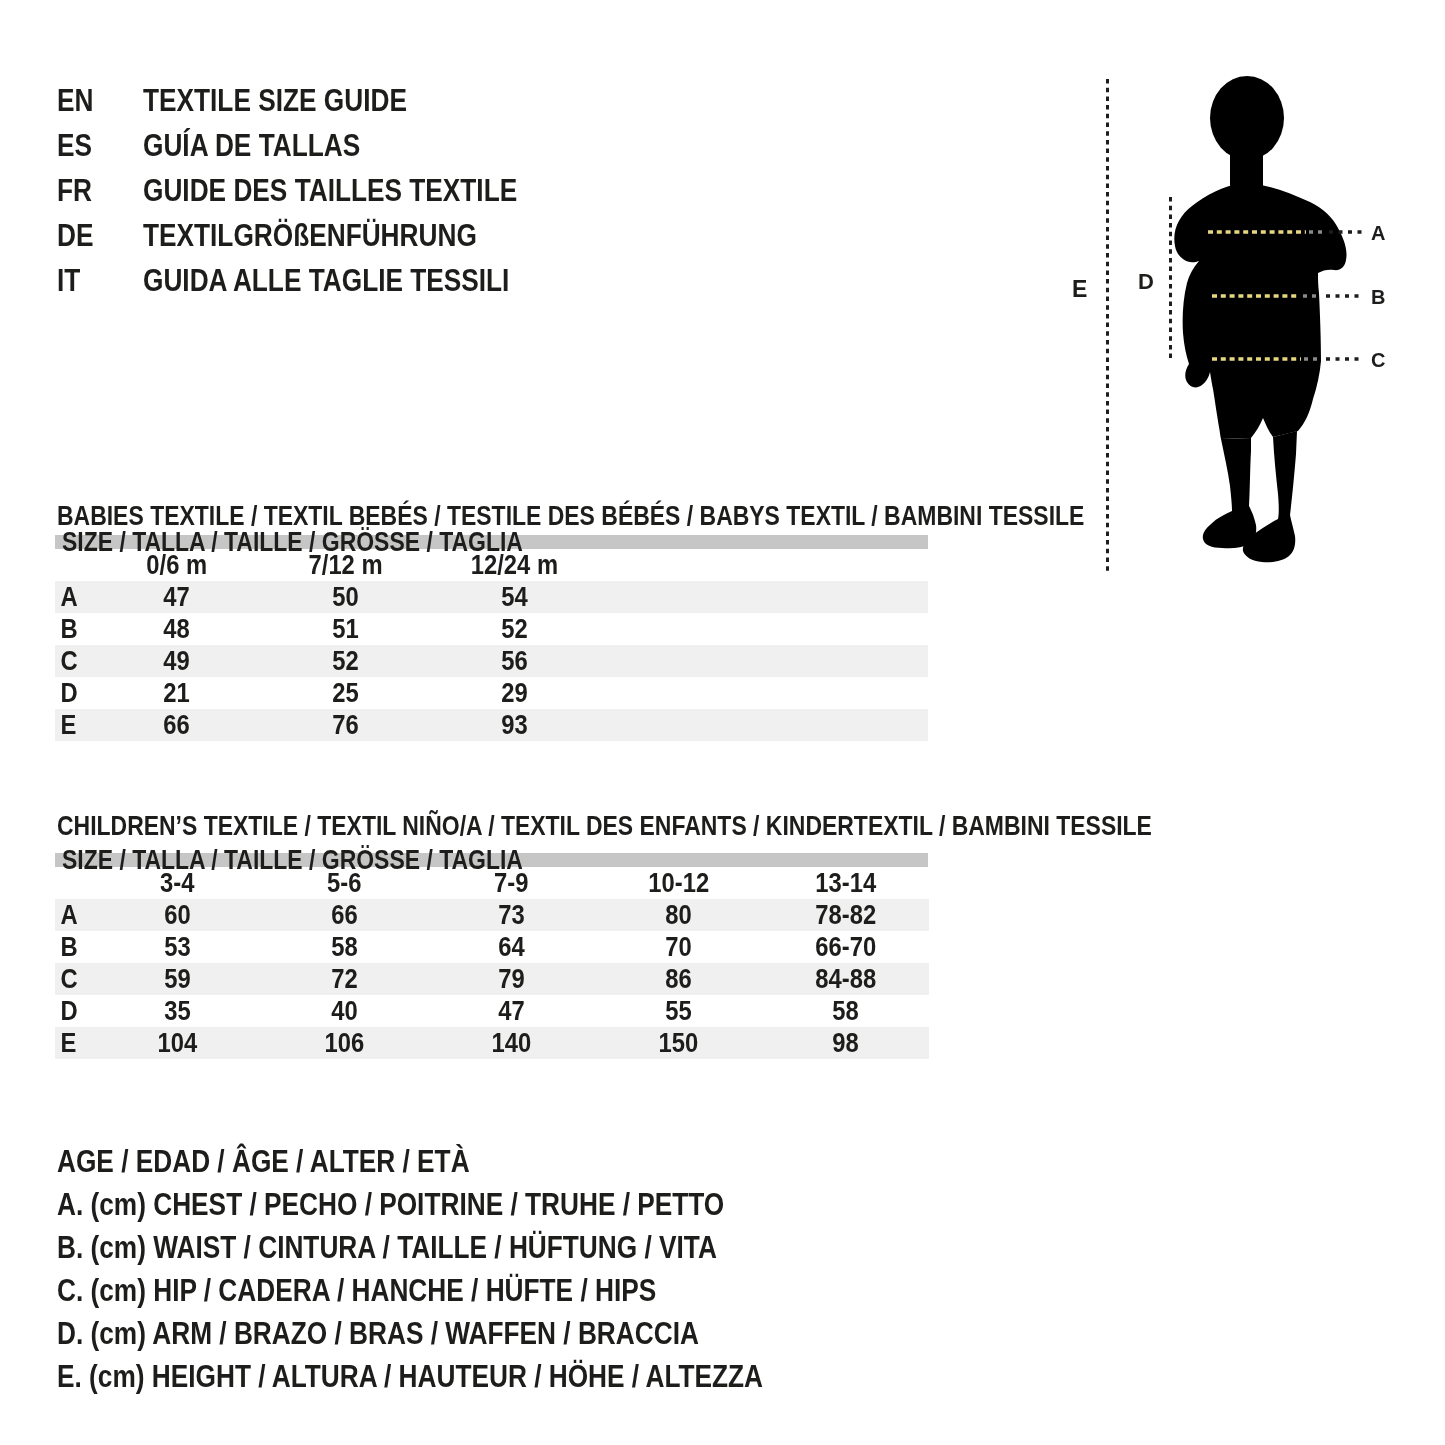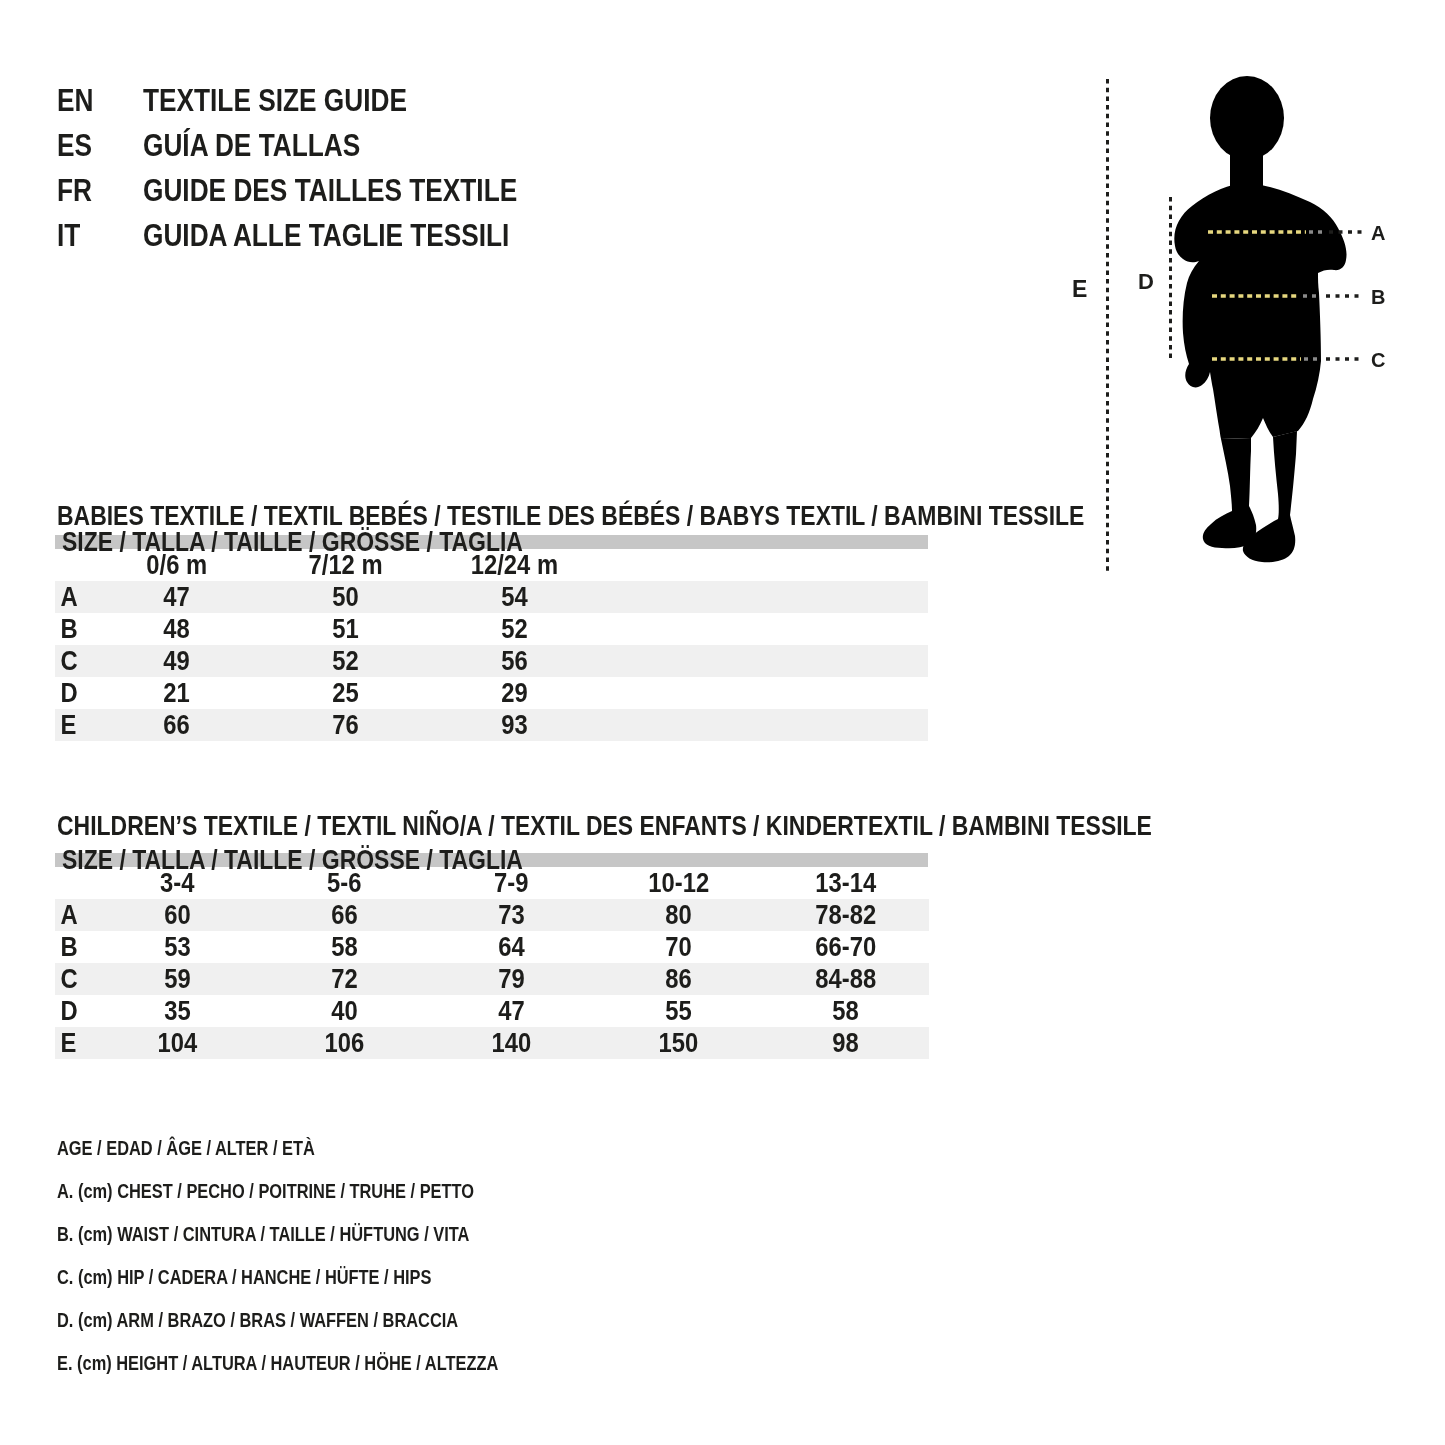--- a/index.html
+++ b/index.html
@@ -57,6 +57,10 @@
   <div class="lang-row">
     <span class="lang-code"><span class="cond">FR</span></span>
     <span class="cond">GUIDE DES TAILLES TEXTILE</span>
+  </div>
+  <div class="lang-row">
+    <span class="lang-code"><span class="cond">DE</span></span>
+    <span class="cond">TEXTILGRÖßENFÜHRUNG</span>
   </div>
   <div class="lang-row">
     <span class="lang-code"><span class="cond">IT</span></span>

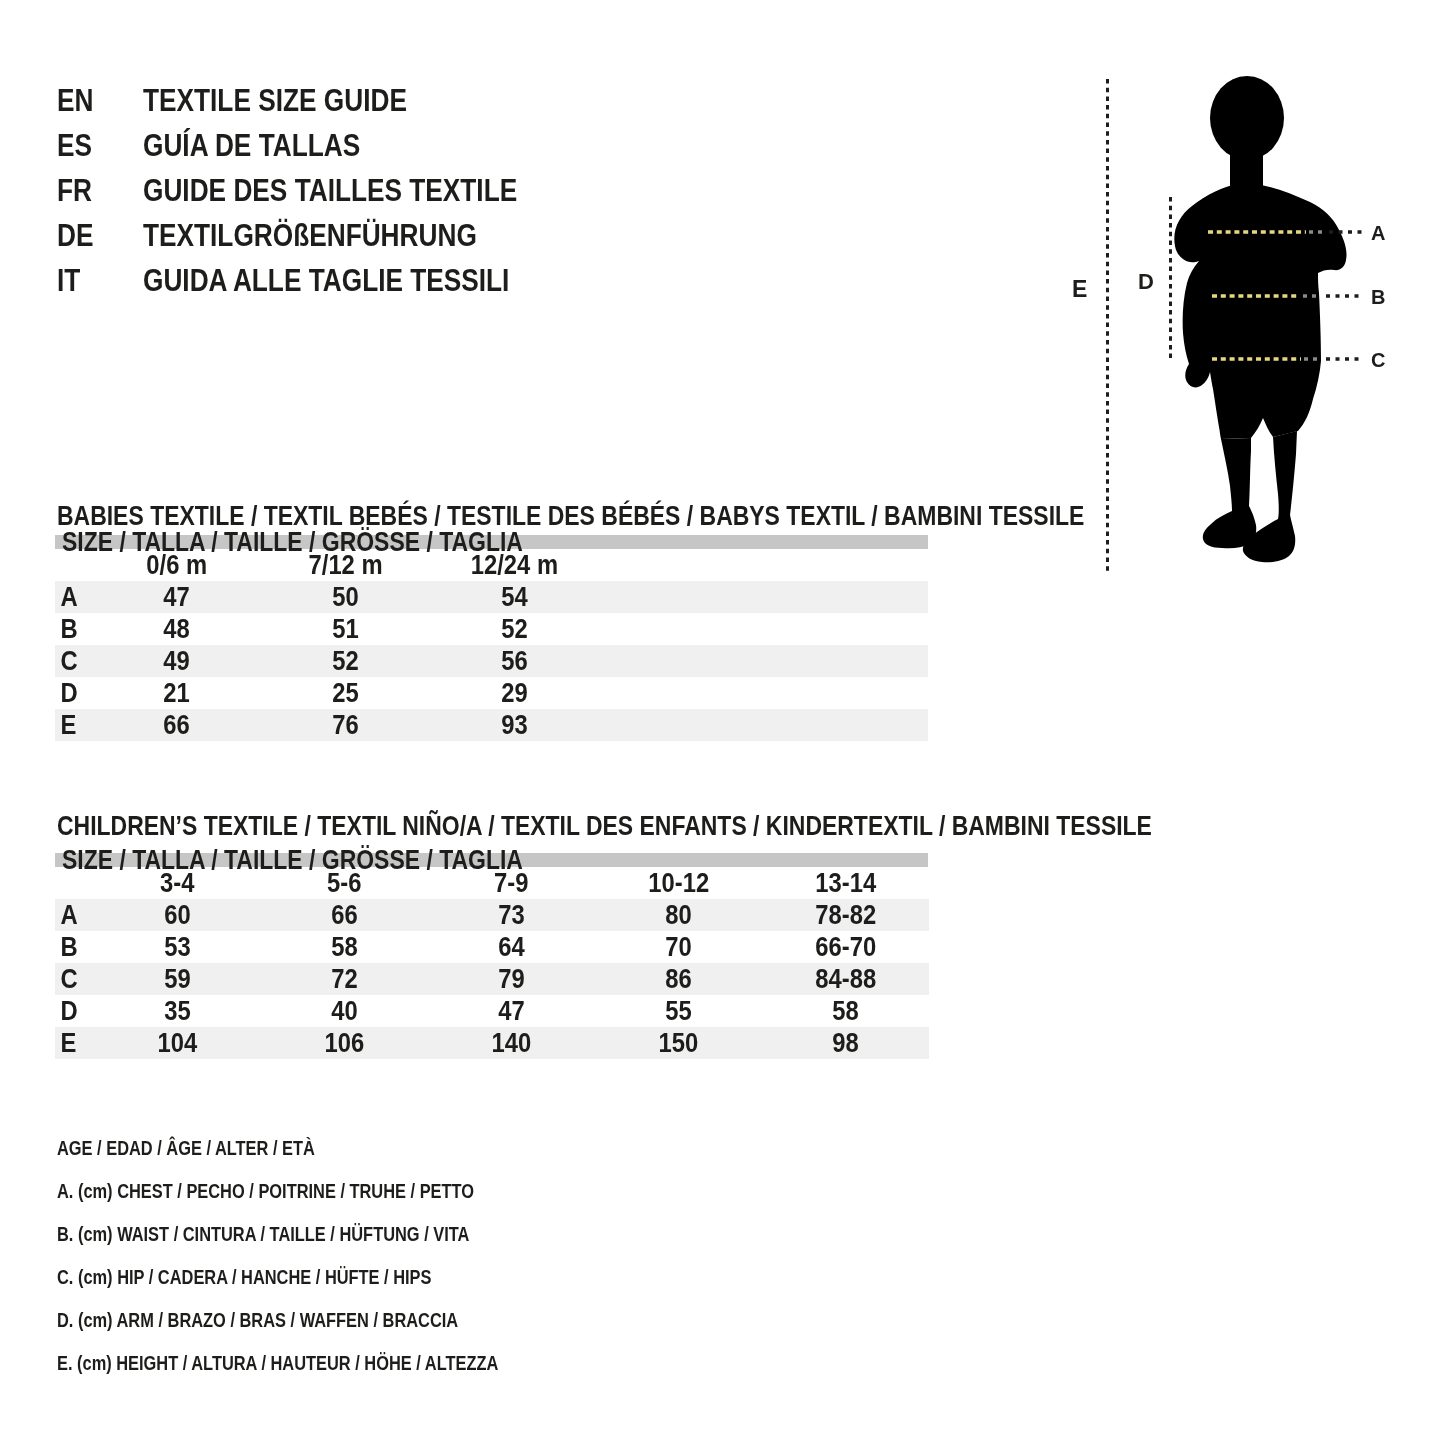--- a/index.html
+++ b/index.html
@@ -31,7 +31,7 @@
 
   
   .legend{position:absolute;left:57px;top:1137px;}
-  .legend-row{height:43px;display:flex;align-items:flex-start;font-size:20px;}
+  .legend-row{height:43px;display:flex;align-items:flex-end;font-size:32px;}
 
   
   .figure{position:absolute;left:1060px;top:55px;}

